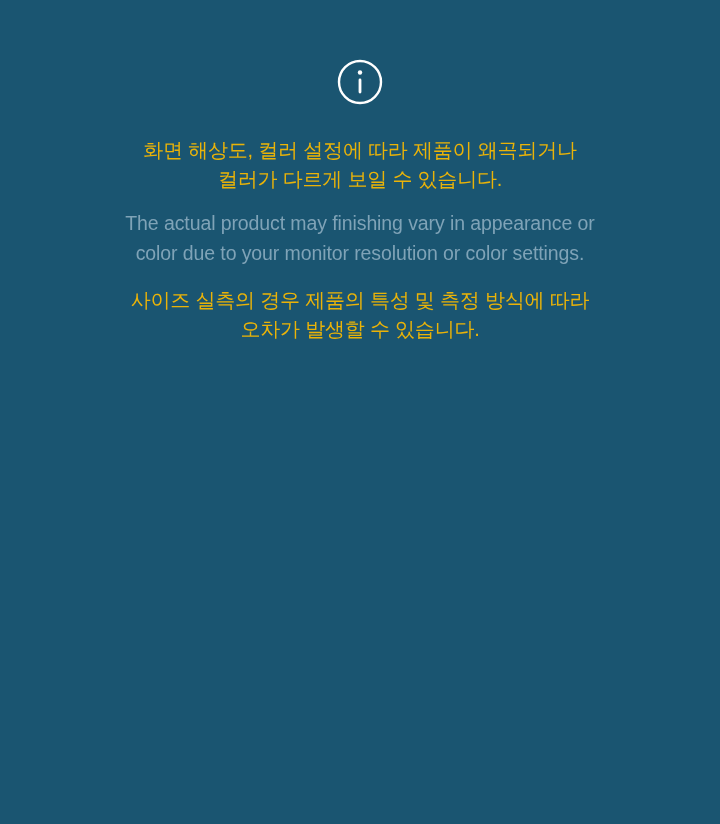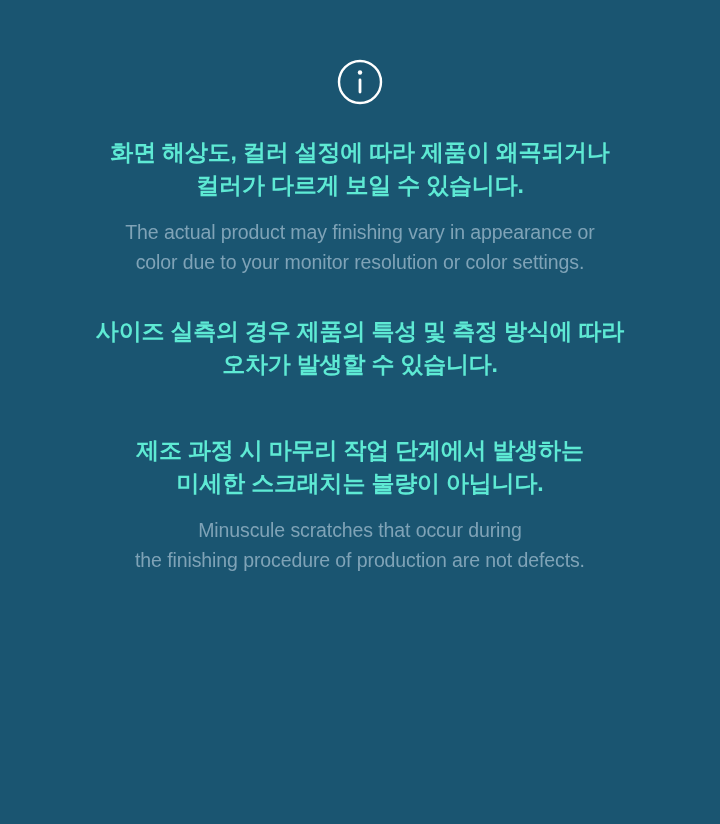--- a/index.html
+++ b/index.html
@@ -37,10 +37,10 @@
     margin-top: 38px;
   }
   .ko {
-    color: #5eead4;
-    font-size: 23px;
+    color: #eab308;
+    font-size: 20px;
     line-height: 1.45;
-    font-weight: 700;
+    font-weight: 400;
     letter-spacing: -0.2px;
     margin: 0 0 14px 0;
     white-space: pre-line;

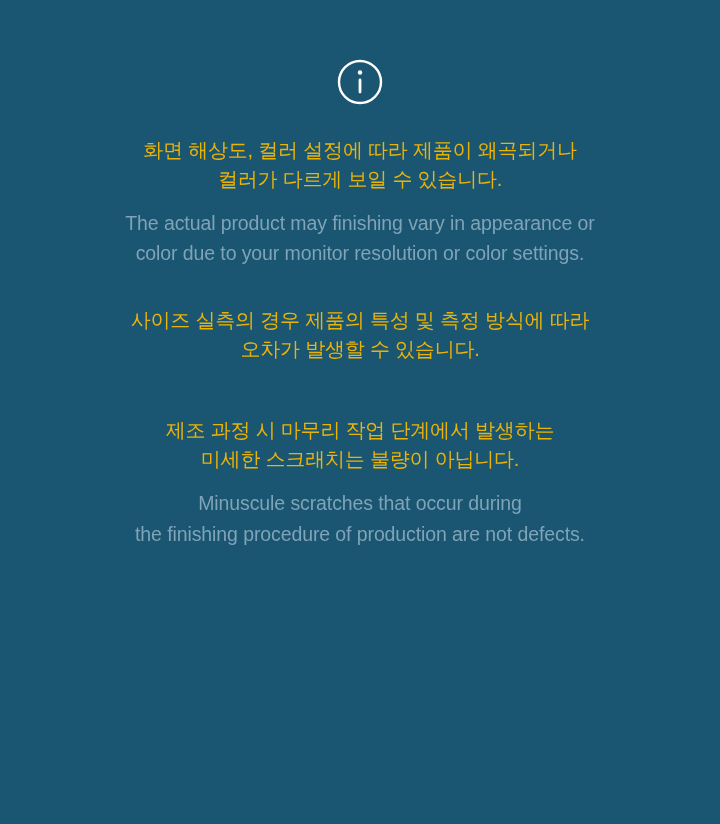--- a/index.html
+++ b/index.html
@@ -34,7 +34,7 @@
     text-align: center;
   }
   .block + .block {
-    margin-top: 38px;
+    margin-top: 18px;
   }
   .ko {
     color: #eab308;

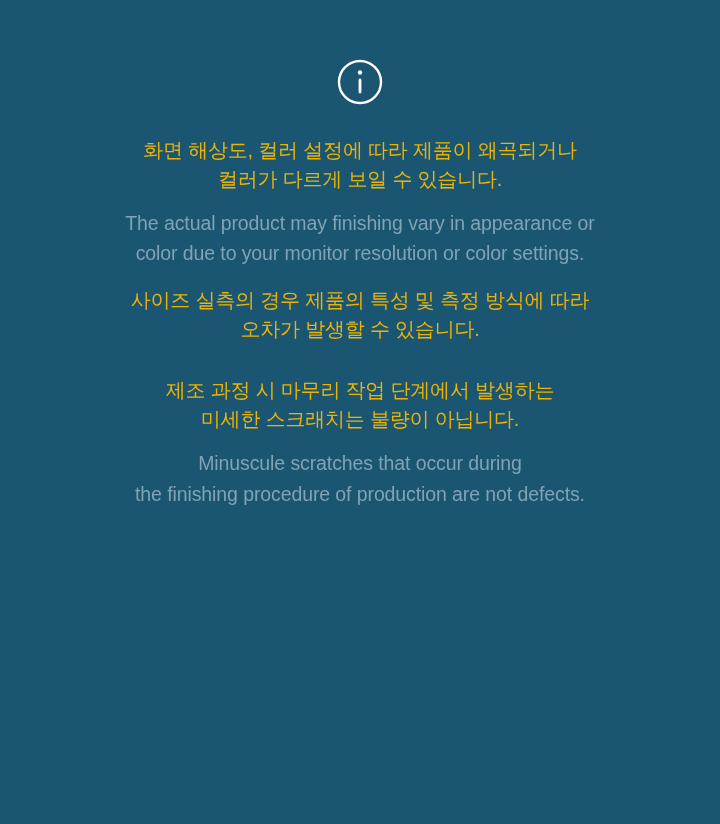--- a/index.html
+++ b/index.html
@@ -78,12 +78,6 @@
 오차가 발생할 수 있습니다.</p>
   </div>
 
-  <div class="block">
-    <p class="ko">제조 과정 시 마무리 작업 단계에서 발생하는
-미세한 스크래치는 불량이 아닙니다.</p>
-    <p class="en">Minuscule scratches that occur during
-the finishing procedure of production are not defects.</p>
-  </div>
 
 </div>
 

